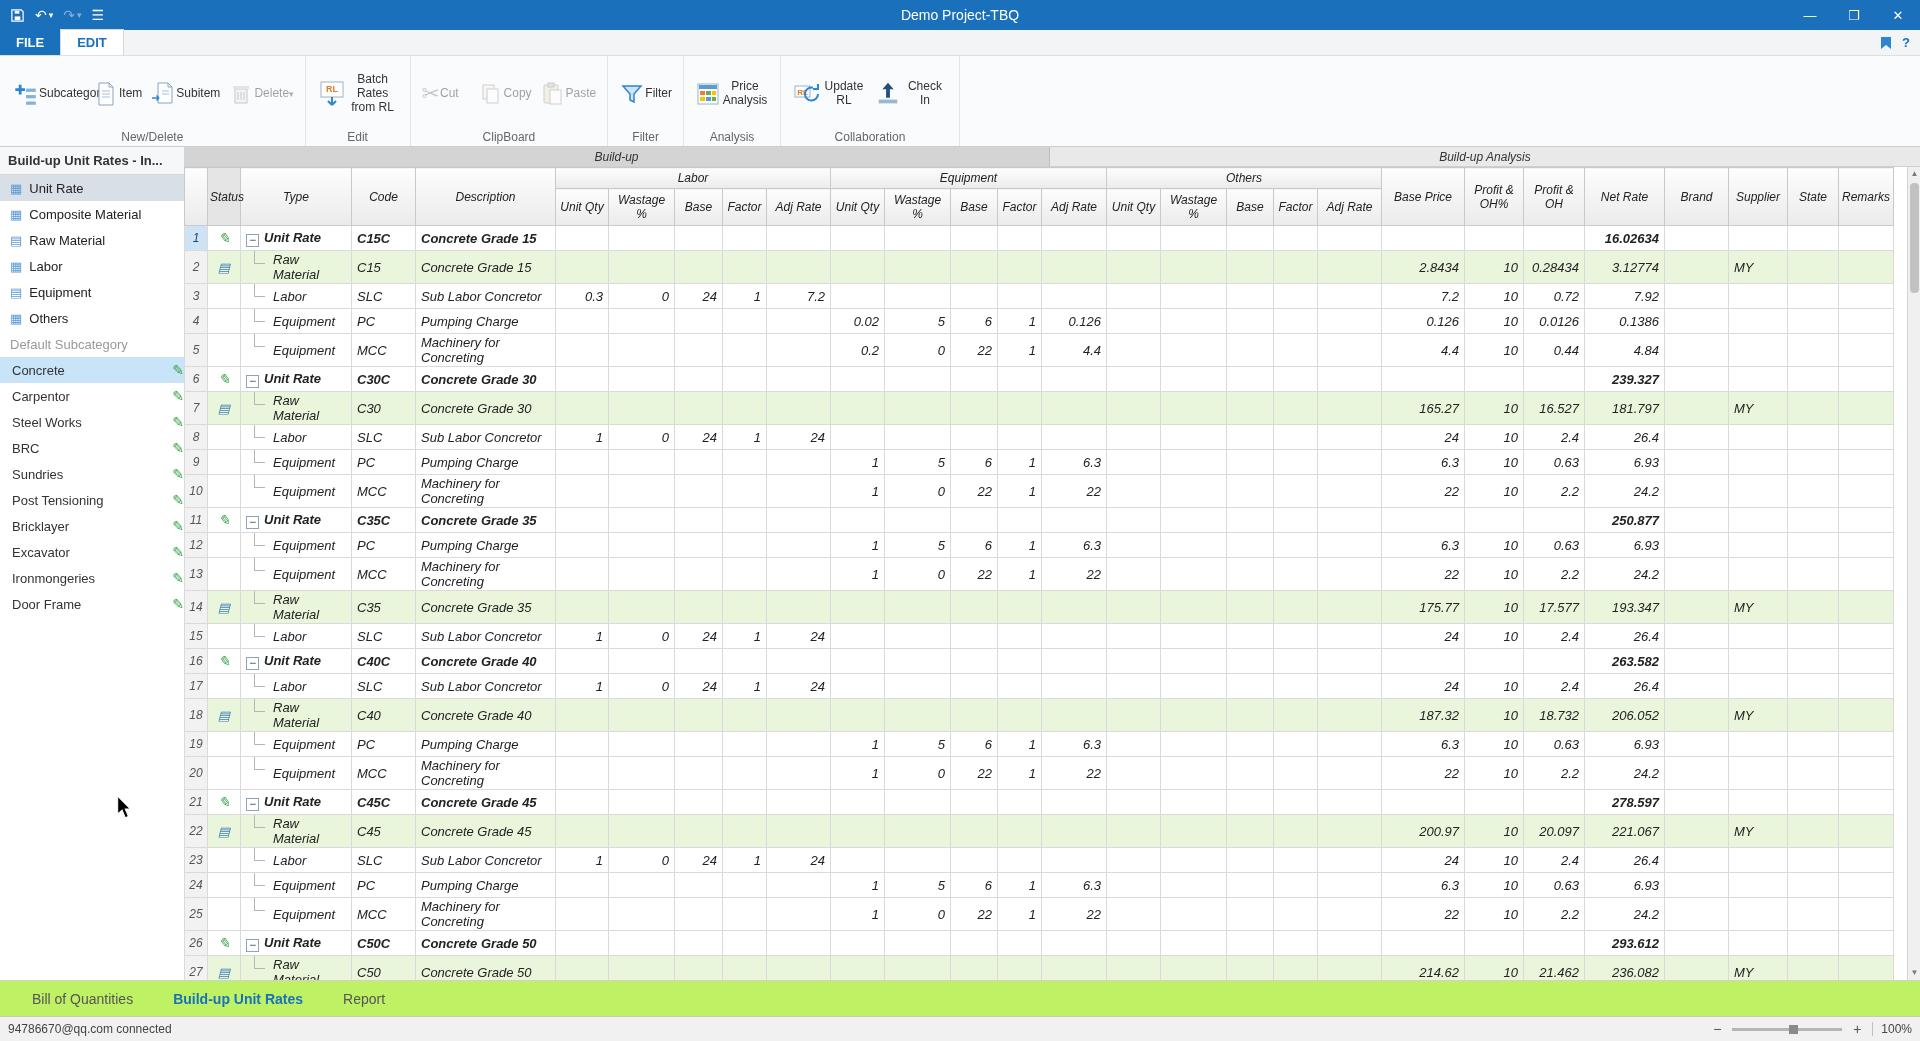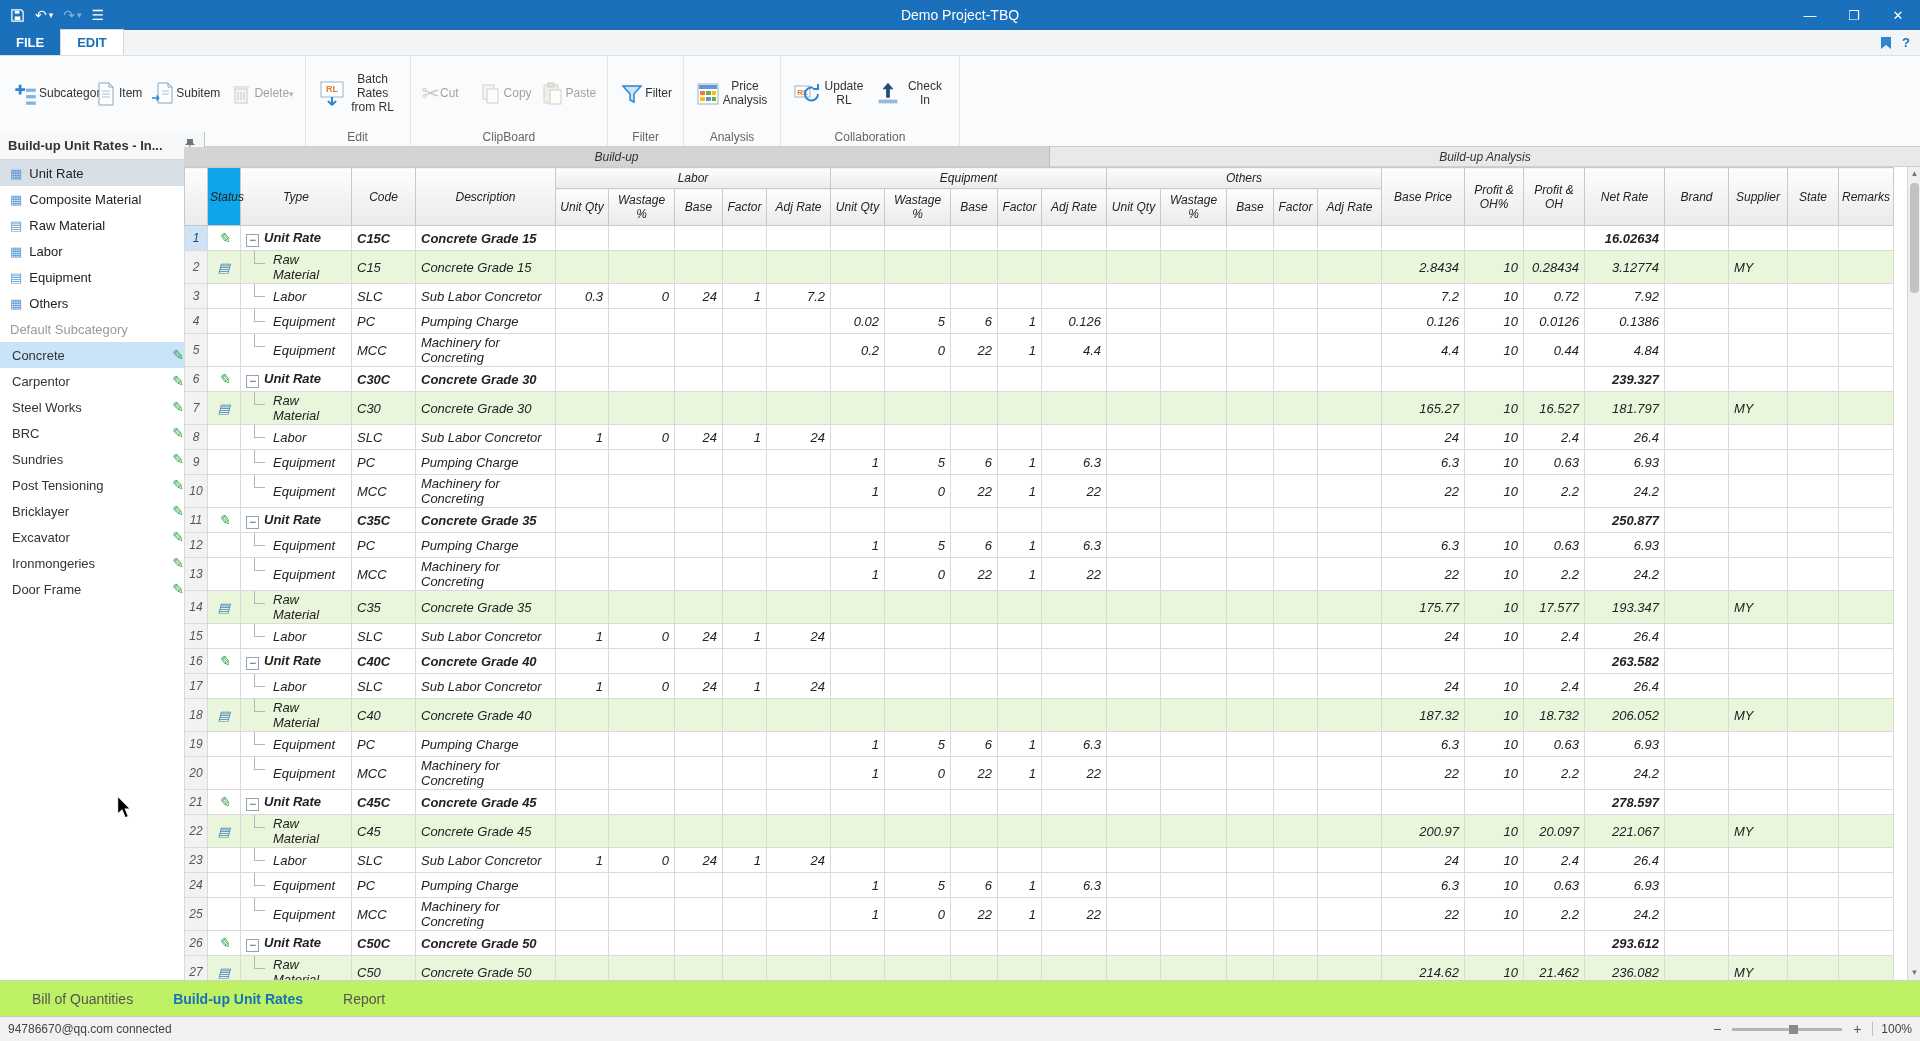--- a/index.html
+++ b/index.html
@@ -36,7 +36,7 @@
   .cut-glyph { font-size:22px; color:#8a8a8a; }
 
   
-  .sidebar { position:absolute; left:0; top:132px; width:205px; bottom:61px; background:#fff; border-right:1px solid #c5c5c5; font-size:13px; }
+  .sidebar { position:absolute; left:0; top:147px; width:205px; bottom:61px; background:#fff; border-right:1px solid #c5c5c5; font-size:13px; }
   .sb-header { height:28px; display:flex; align-items:center; padding:0 8px; border-bottom:1px solid #d8d8d8; background:#f6f7f8; font-weight:bold; color:#333; }
   .sb-pin { margin-left:auto; }
   .sb-item { height:26px; display:flex; align-items:center; gap:7px; padding:0 10px; color:#222; cursor:default; }

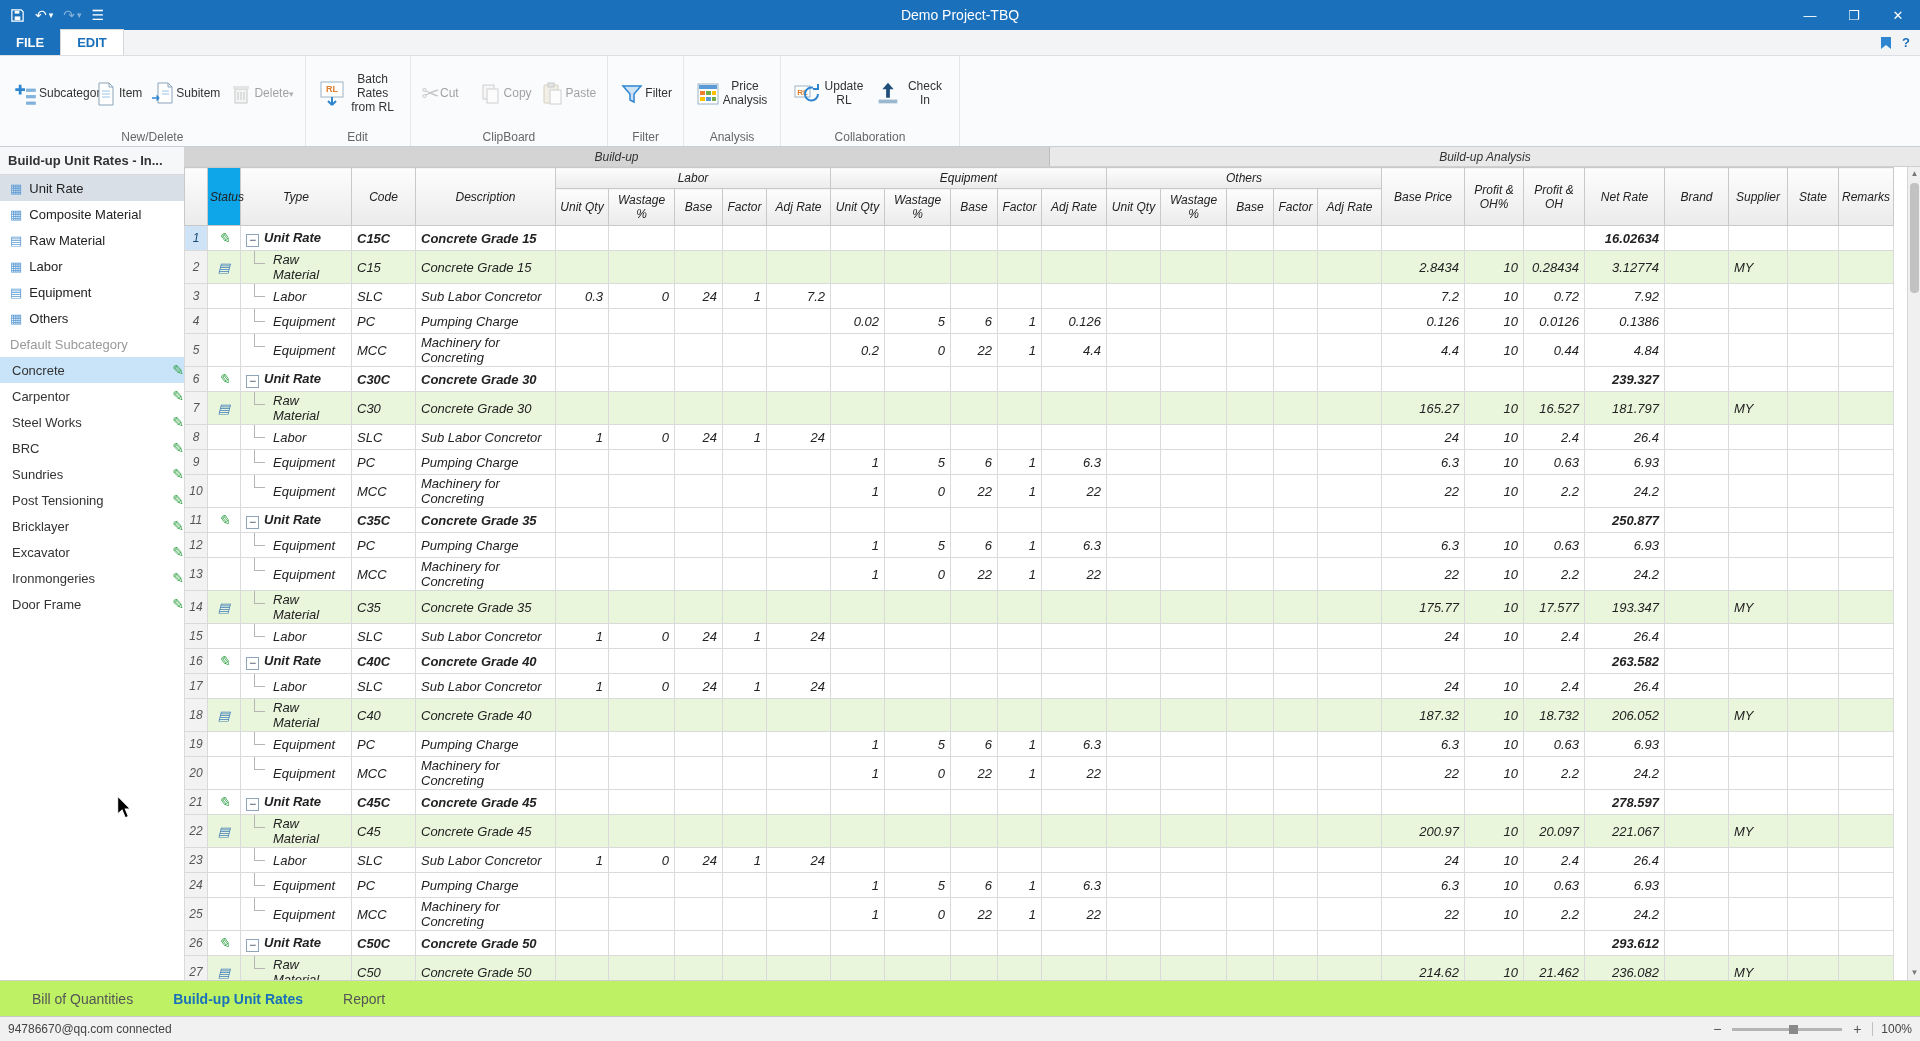--- a/index.html
+++ b/index.html
@@ -57,7 +57,7 @@
   .grid th { background:linear-gradient(#fdfdfd,#ebebeb); border:1px solid #c9c9c9; font-weight:normal; font-size:12px; color:#222; text-align:center; padding:1px 2px; }
   .grid tr.h1 th { height:21px; }
   .grid tr.h2 th { height:37px; }
-  .grid th.h-status { background:#0ea5e9; }
+  .grid th.h-status { background:#e5e5e5; }
   .grid td { border:1px solid #dadada; height:25px; padding:1px 5px; color:#222; overflow:hidden; white-space:normal; }
   .grid td.num { text-align:right; }
   .grid td.c-num { background:#f2f2f2; text-align:center; color:#555; font-size:12px; padding:1px 1px; }

